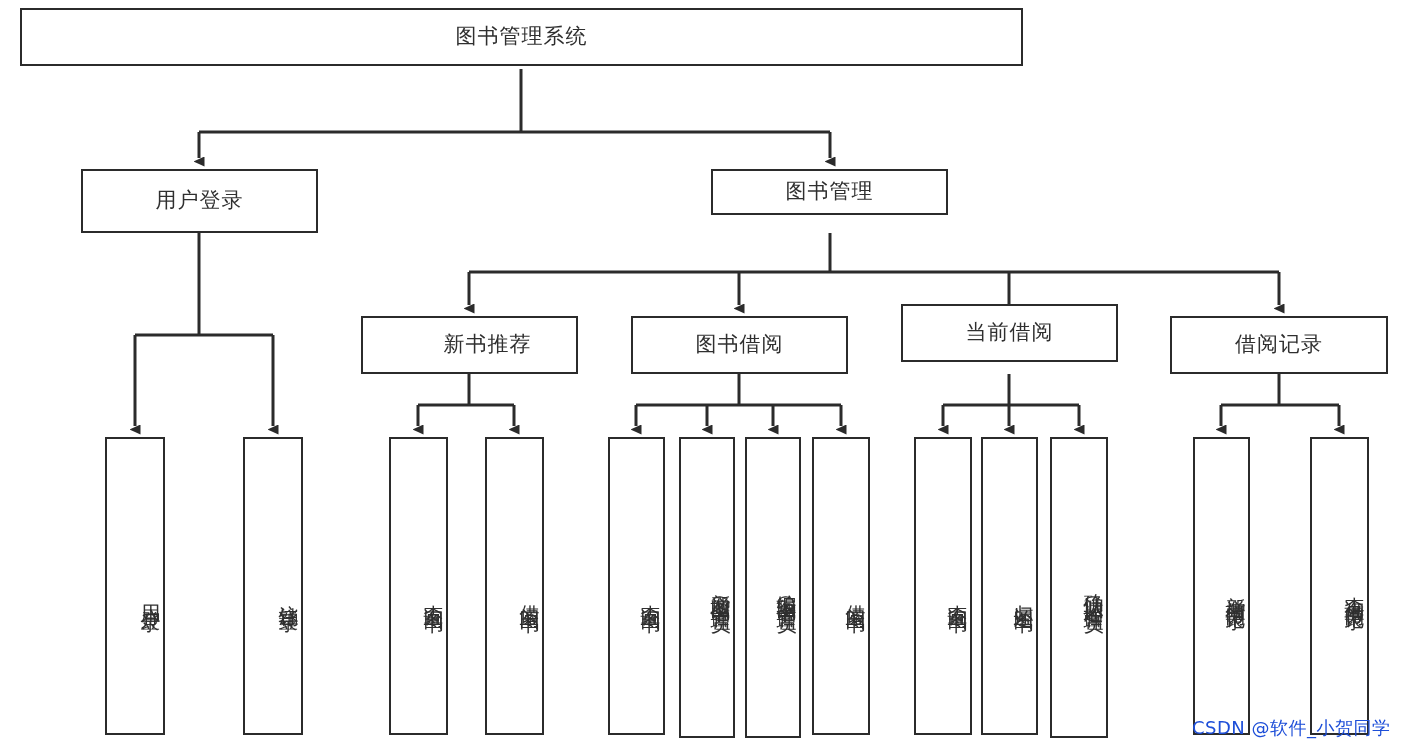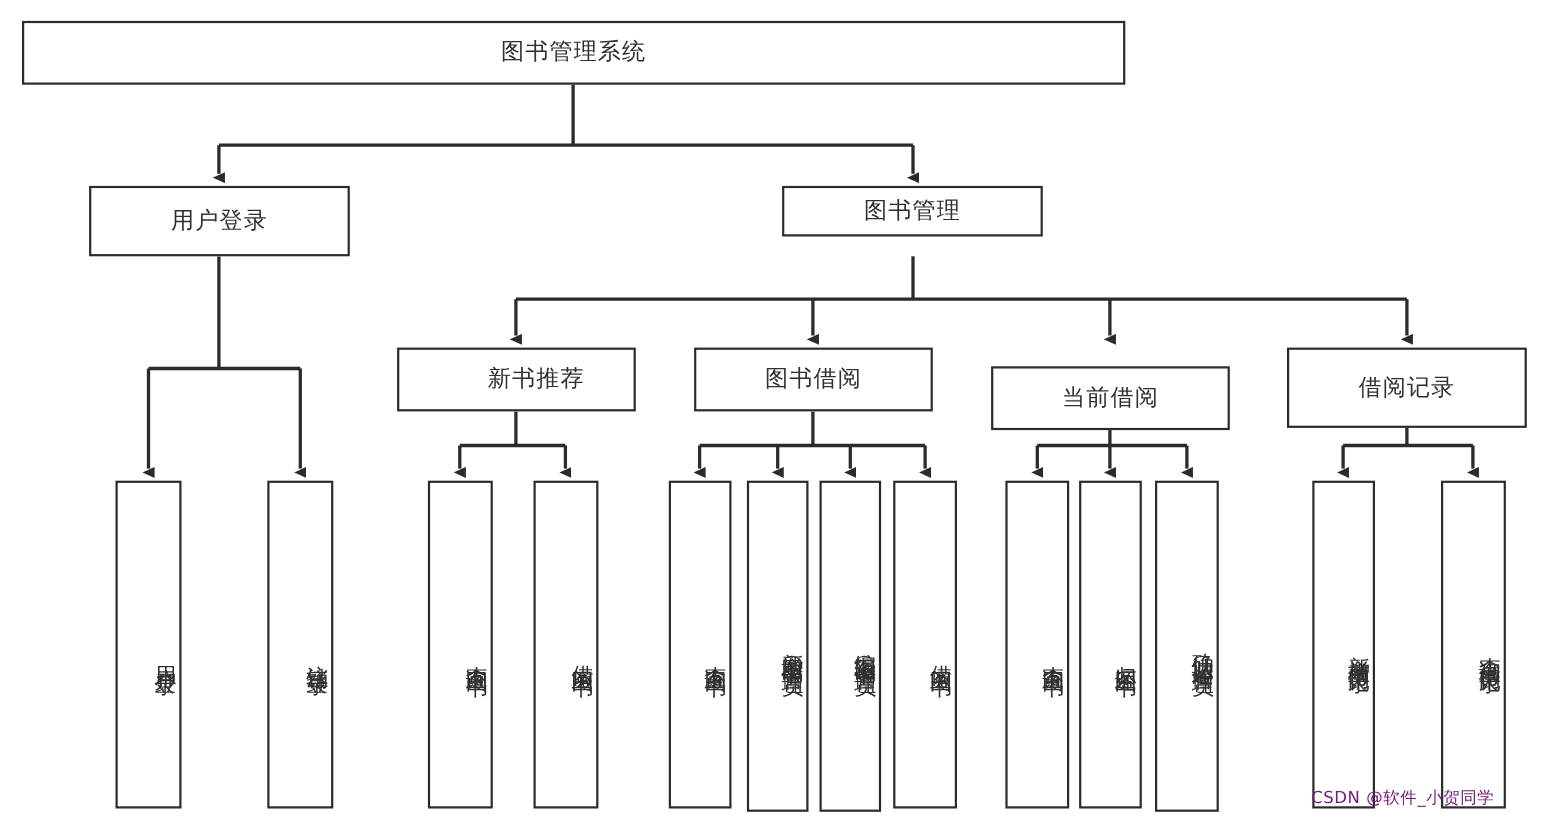--- a/index.html
+++ b/index.html
@@ -119,7 +119,7 @@
     </g>
   </svg>
 
-  <div class="node horiz" style="left:20px; top:19px; width:1003px; height:58px;">
+  <div class="node horiz" style="left:20px; top:8px; width:1003px; height:58px;">
     <span>图书管理系统</span>
   </div>
 

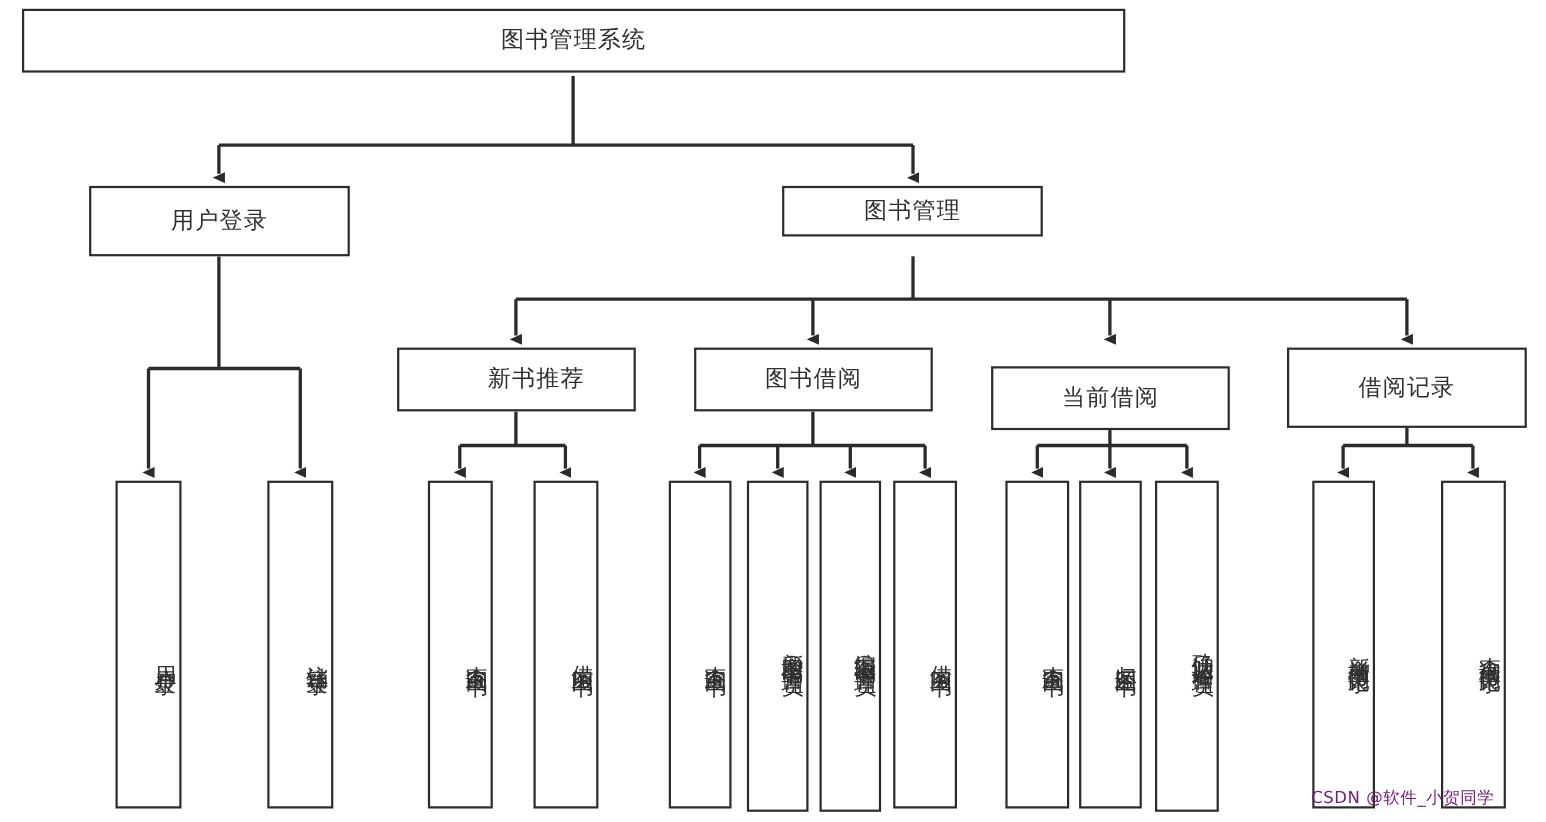--- a/index.html
+++ b/index.html
@@ -136,7 +136,7 @@
   <div class="node horiz" style="left:631px; top:316px; width:217px; height:58px;font-family:Liberation Serif, serif;">
     <span>图书借阅</span>
   </div>
-  <div class="node horiz" style="left:901px; top:333px; width:217px; height:58px;">
+  <div class="node horiz" style="left:901px; top:304px; width:217px; height:58px;">
     <span>当前借阅</span>
   </div>
   <div class="node horiz" style="left:1170px; top:316px; width:218px; height:73px;">

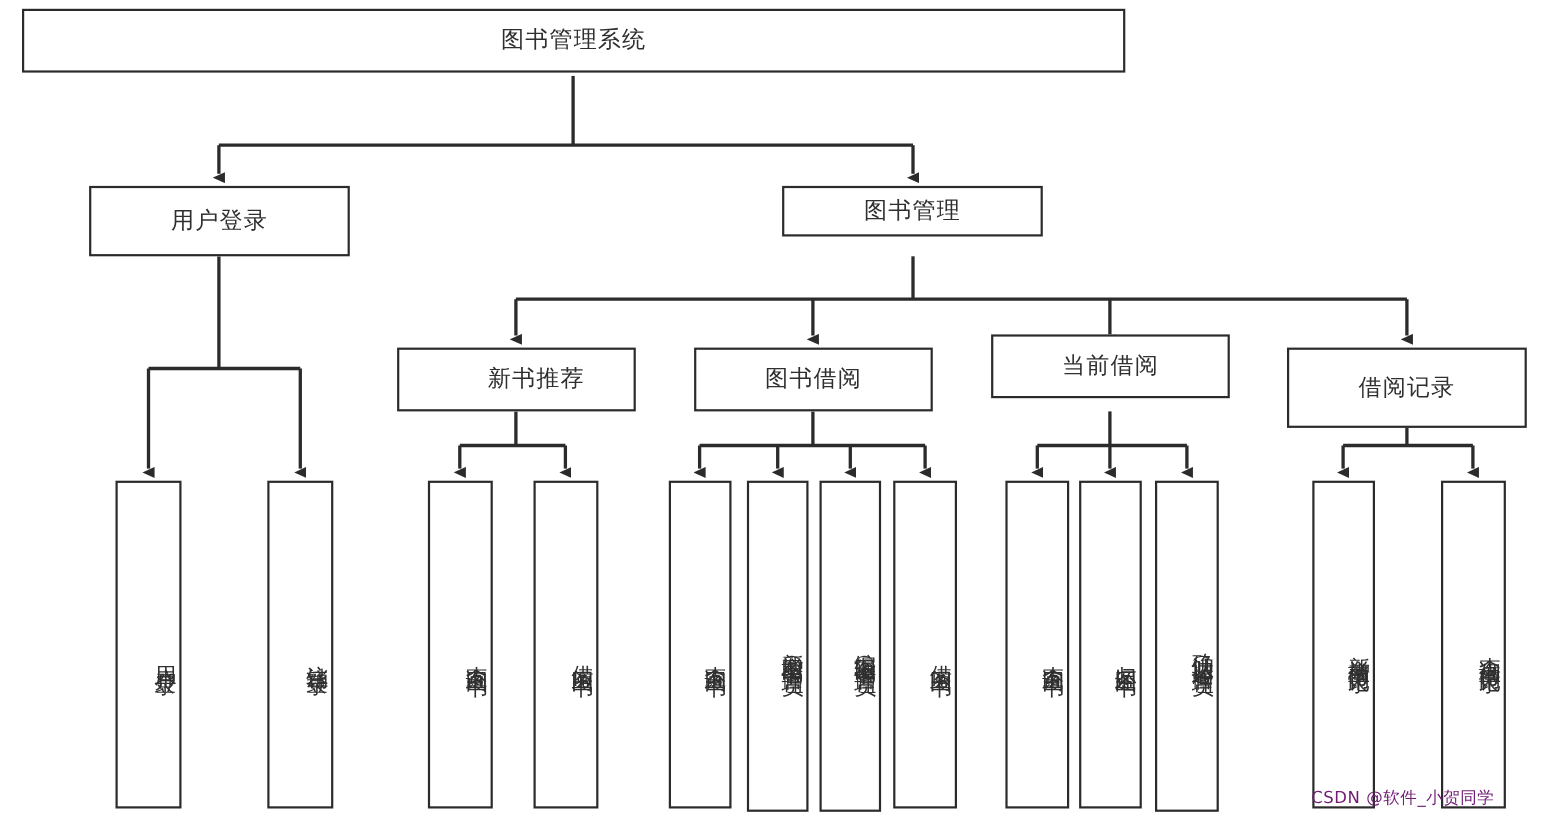--- a/index.html
+++ b/index.html
@@ -139,7 +139,7 @@
   <div class="node horiz" style="left:901px; top:304px; width:217px; height:58px;">
     <span>当前借阅</span>
   </div>
-  <div class="node horiz" style="left:1170px; top:316px; width:218px; height:73px;">
+  <div class="node horiz" style="left:1170px; top:316px; width:218px; height:58px;">
     <span>借阅记录</span>
   </div>
 

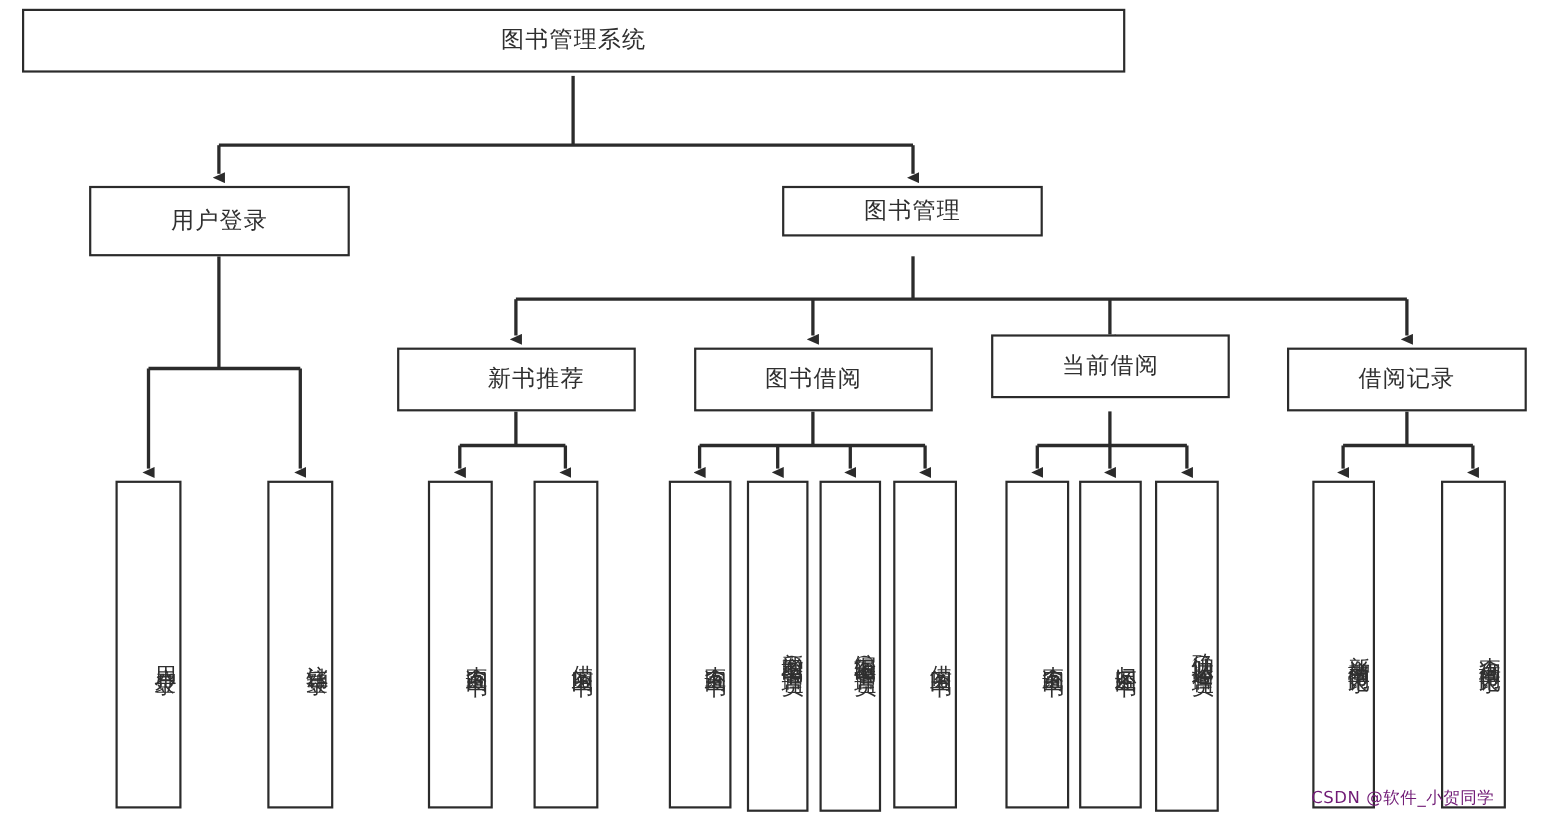--- a/index.html
+++ b/index.html
@@ -56,8 +56,8 @@
   }
   .watermark {
     position: absolute;
-    font-size: 15px;
-    color: #701a75;
+    font-size: 18px;
+    color: #1d4ed8;
     white-space: nowrap;
     letter-spacing: 0.5px;
   }

